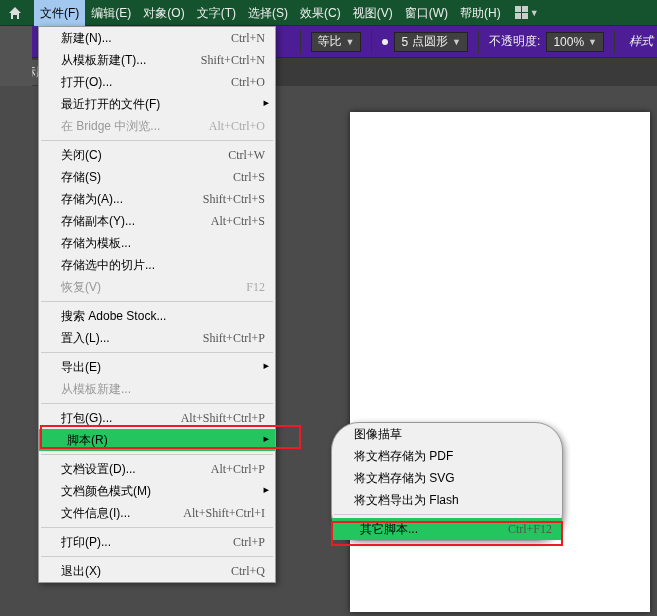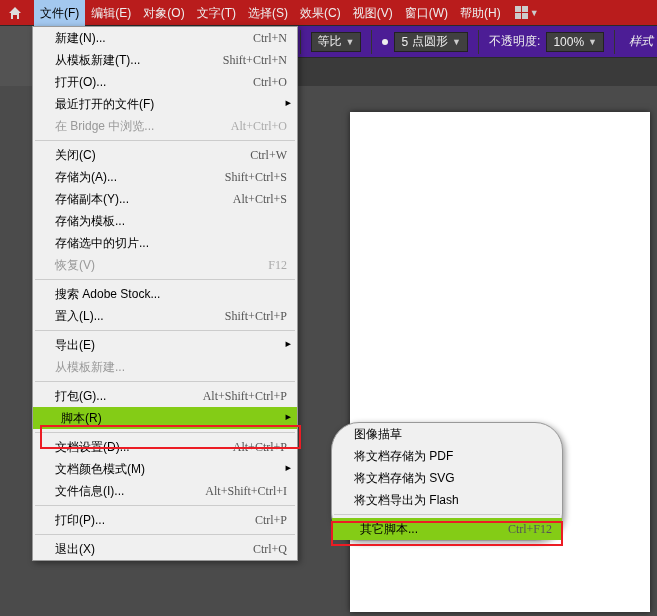--- a/index.html
+++ b/index.html
@@ -7,7 +7,7 @@
   body { background: #535353; color: #ccc; position: relative; }
 
   .menubar {
-    height: 26px; background: #b91c1c; display: flex; align-items: center;
+    height: 26px; background: #14532d; display: flex; align-items: center;
     padding-left: 34px; border-bottom: 1px solid #2a2a2a;
   }
   .menubar .home {

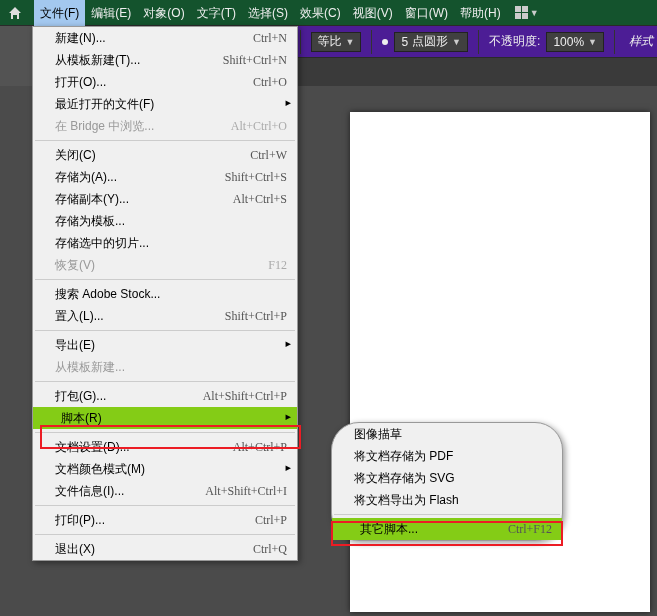--- a/index.html
+++ b/index.html
@@ -73,7 +73,7 @@
 
   .redbox { position:absolute; border:2px solid #ec1c24; pointer-events:none; }
 
-  #file-menu { left:32px; top:26px; width:266px; }
+  #file-menu { left:38px; top:26px; width:238px; }
   #script-submenu { left:331px; top:422px; width:232px;border-radius:28px; }
   #redbox1 { left:40px; top:425px; width:261px; height:24px; }
   #redbox2 { left:331px; top:521px; width:232px; height:25px; }

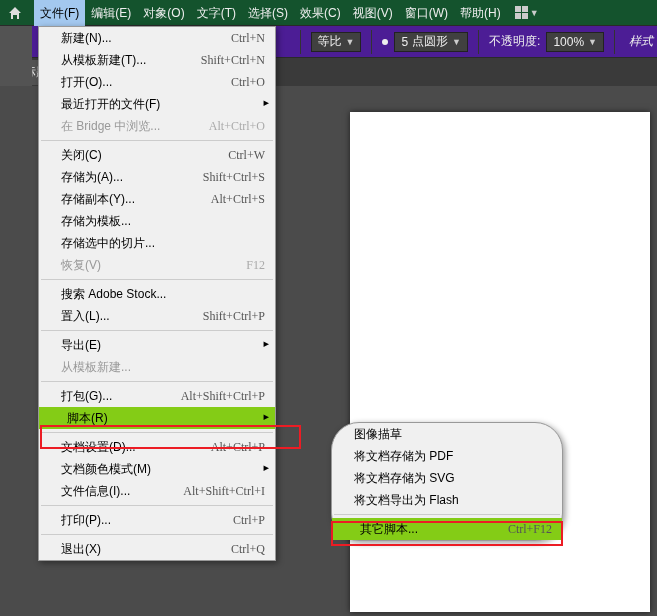--- a/index.html
+++ b/index.html
@@ -174,6 +174,10 @@
       <span class="sc">Ctrl+W</span>
     </div>
     <div class="row">
+      <span class="label">存储(S)</span>
+      <span class="sc">Ctrl+S</span>
+    </div>
+    <div class="row">
       <span class="label">存储为(A)...</span>
       <span class="sc">Shift+Ctrl+S</span>
     </div>

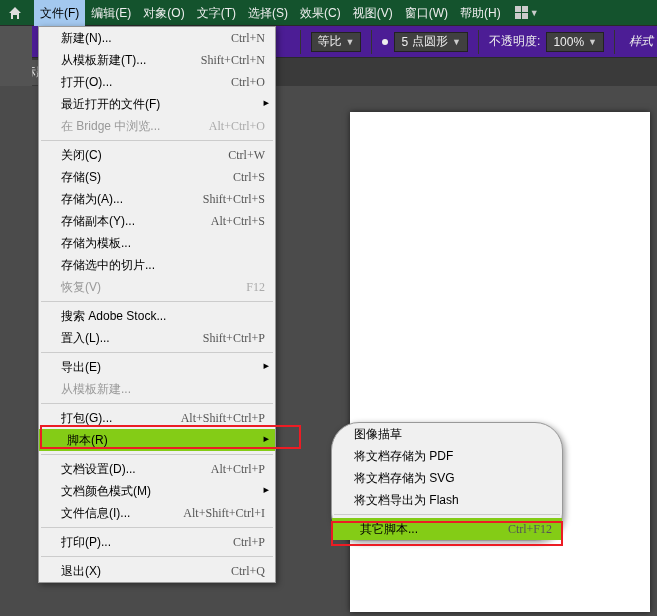--- a/index.html
+++ b/index.html
@@ -69,7 +69,7 @@
   .menu .row.disabled .sc { color:#aaa; }
   .menu .row .sub::after { content:"▸"; position:absolute; right:6px; font-size:11px; }
   .menu hr { border:none; border-top:1px solid #ccc; margin:3px 2px; }
-  .menu .row.highlight { background:#84cc16;padding-left:28px; }
+  .menu .row.highlight { background:#22c55e;padding-left:28px; }
 
   .redbox { position:absolute; border:2px solid #ec1c24; pointer-events:none; }
 

